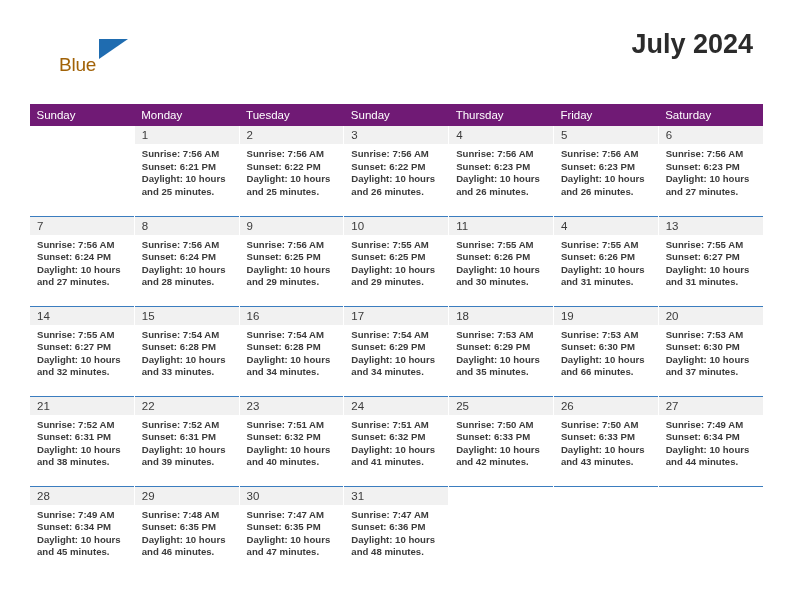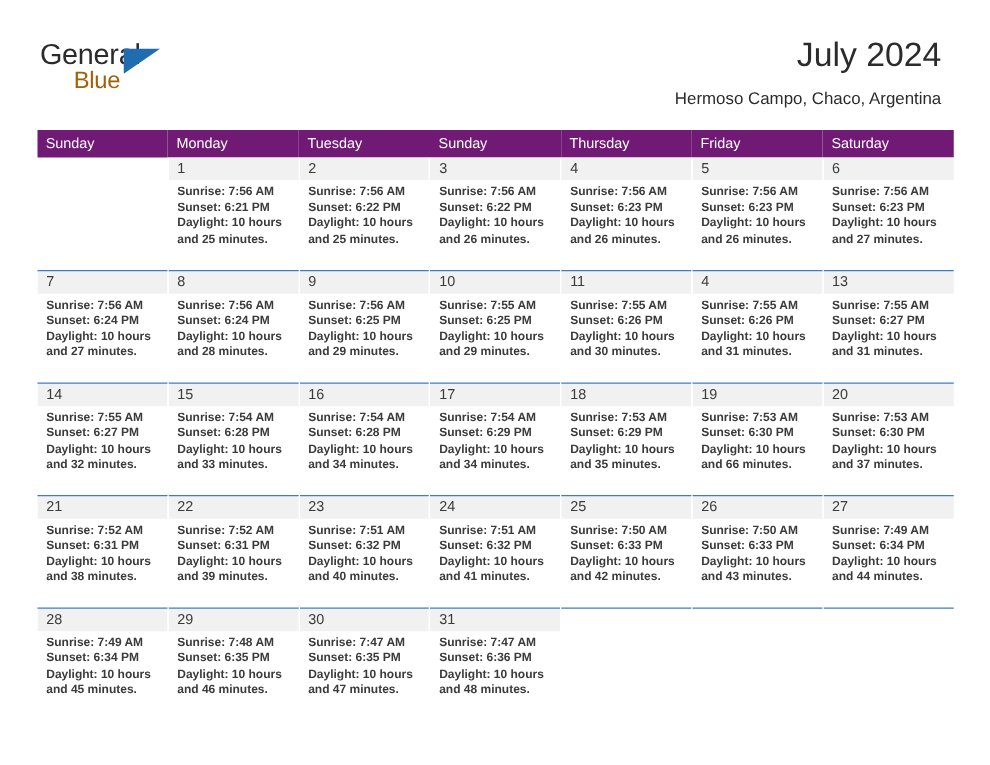--- a/index.html
+++ b/index.html
@@ -137,7 +137,6 @@
   <div class="header">
 
     <div class="logo">
-      <span class="logo-general">General</span>
       <span class="logo-tri"></span>
       <span class="logo-blue">Blue</span>
     </div>

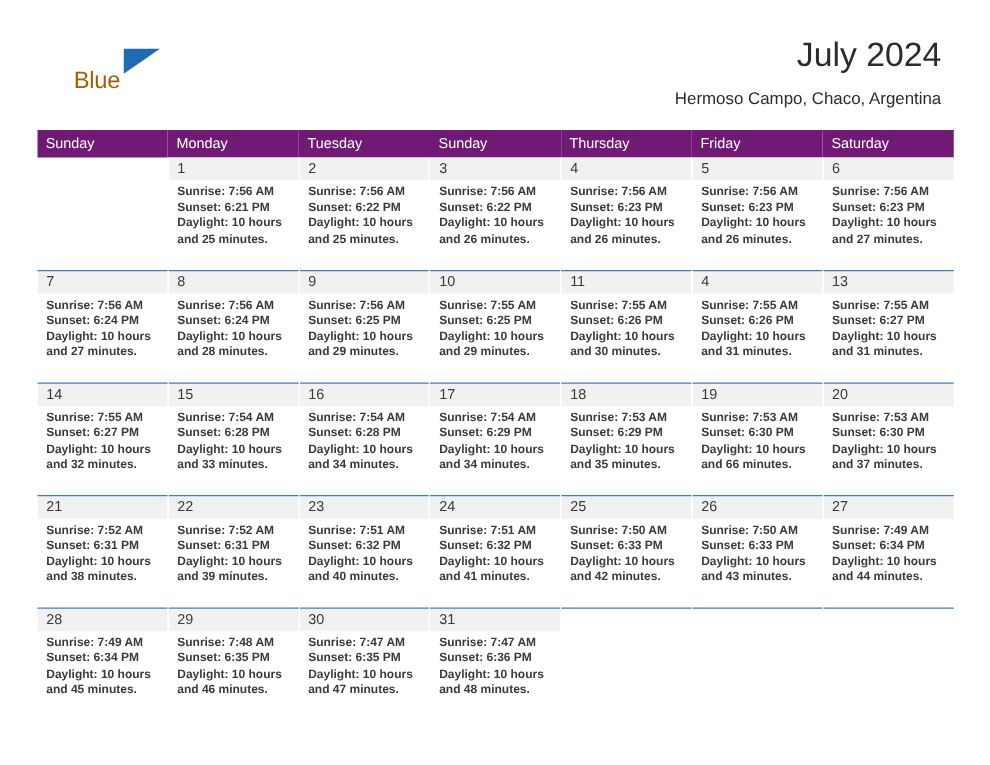--- a/index.html
+++ b/index.html
@@ -72,7 +72,7 @@
     font-size: 27px;
     color: #2b2b2b;
     line-height: 32px;
-    font-weight: normal;
+    font-weight: bold;
     margin: 0;
   }
   .cal-subtitle {

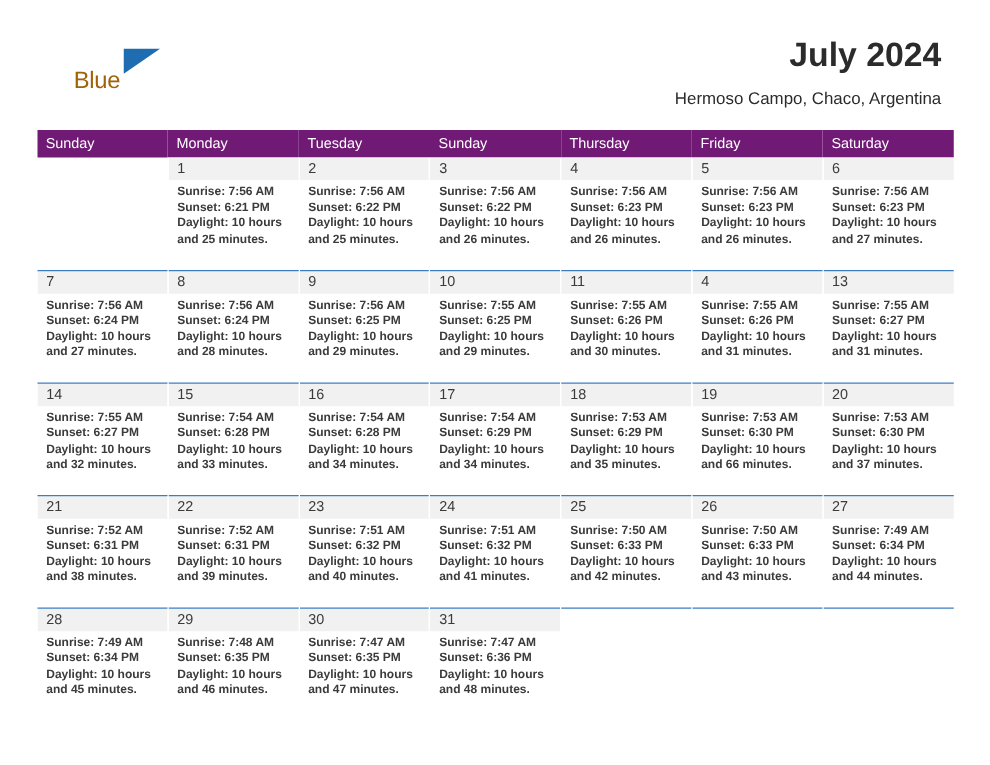--- a/index.html
+++ b/index.html
@@ -143,7 +143,6 @@
 
     <div class="title-block">
       <h1 class="cal-title">July 2024</h1>
-      <div class="cal-subtitle">Hermoso Campo, Chaco, Argentina</div>
     </div>
 
   </div>

